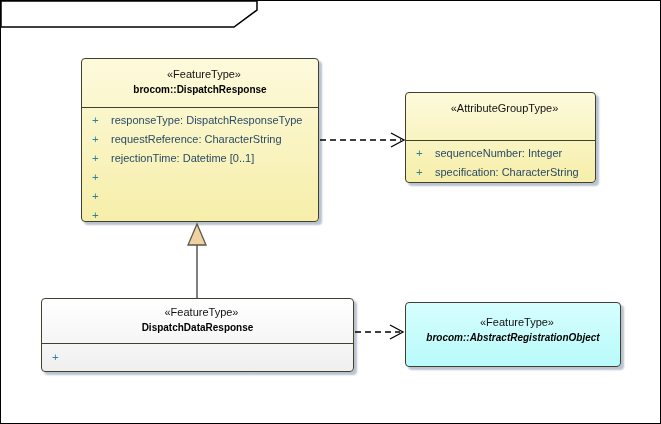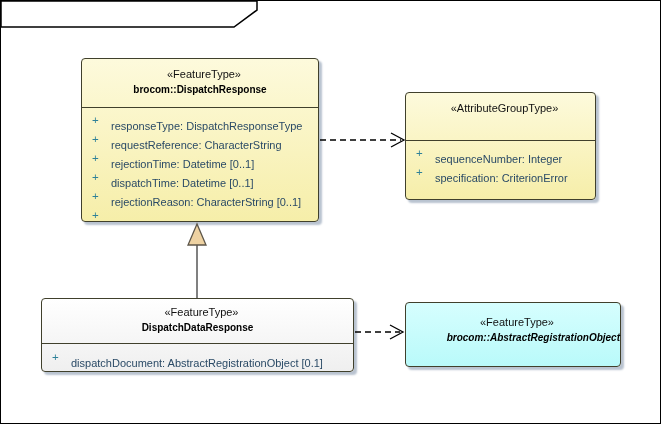--- a/index.html
+++ b/index.html
@@ -99,7 +99,7 @@
     </div>
   </div>
 
-  <div id="box-criterion-error" class="uml-box fill-feature" style="left:404px; top:91px; width:191px; height:108px;">
+  <div id="box-criterion-error" class="uml-box fill-feature" style="left:404px; top:91px; width:191px; height:91px;">
     <div class="uml-header">
       <div class="stereotype">«AttributeGroupType»</div>
     </div>

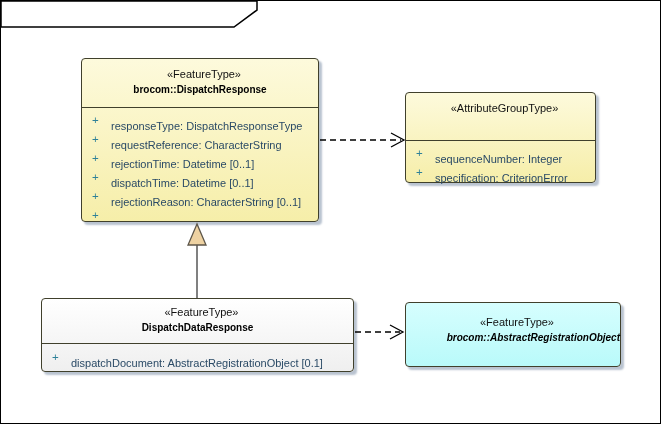--- a/index.html
+++ b/index.html
@@ -44,7 +44,7 @@
     color:#2e8098; font-size:11.5px;
   }
   .attr-text {
-    position:absolute; left:29px; top:6px;
+    position:absolute; left:29px; top:0;
     color:#2a4a66; font-size:11px;
   }
   

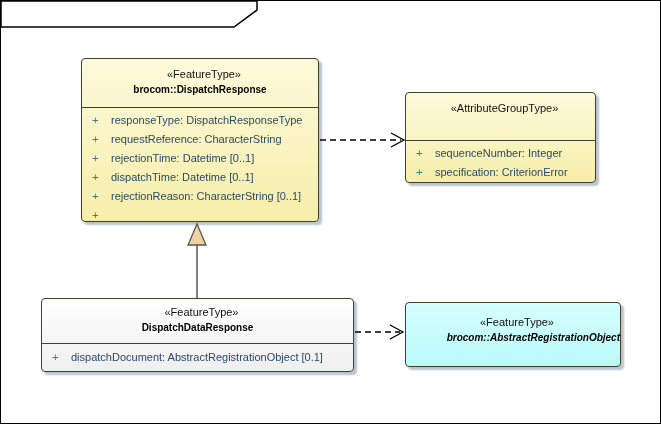--- a/index.html
+++ b/index.html
@@ -87,7 +87,6 @@
       </div>
       <div class="attr-row">
         <span class="attr-vis">+</span>
-        <span class="attr-text">dispatchTime: Datetime [0..1]</span>
       </div>
       <div class="attr-row">
         <span class="attr-vis">+</span>

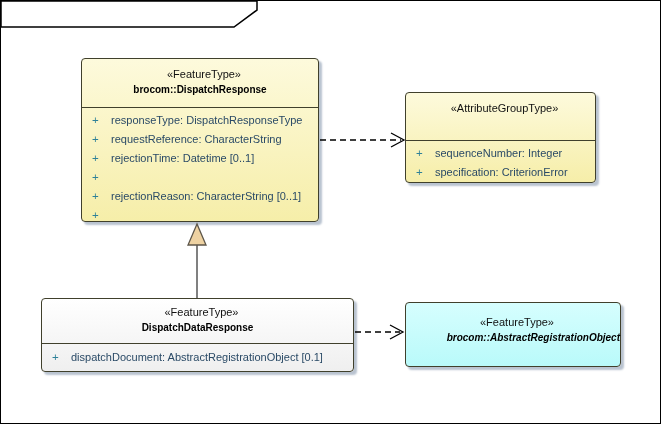--- a/index.html
+++ b/index.html
@@ -109,7 +109,7 @@
       </div>
       <div class="attr-row">
         <span class="attr-vis">+</span>
-        <span class="attr-text">specification: CriterionError</span>
+        <span class="attr-text">specification: CharacterString</span>
       </div>
     </div>
   </div>

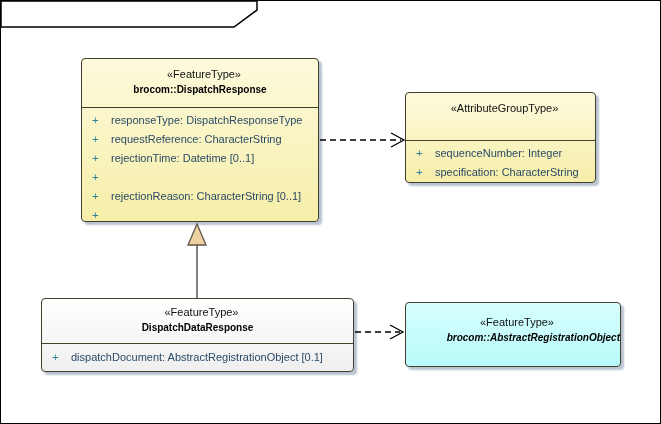--- a/index.html
+++ b/index.html
@@ -90,7 +90,6 @@
       </div>
       <div class="attr-row">
         <span class="attr-vis">+</span>
-        <span class="attr-text">rejectionReason: CharacterString [0..1]</span>
       </div>
       <div class="attr-row">
         <span class="attr-vis">+</span>

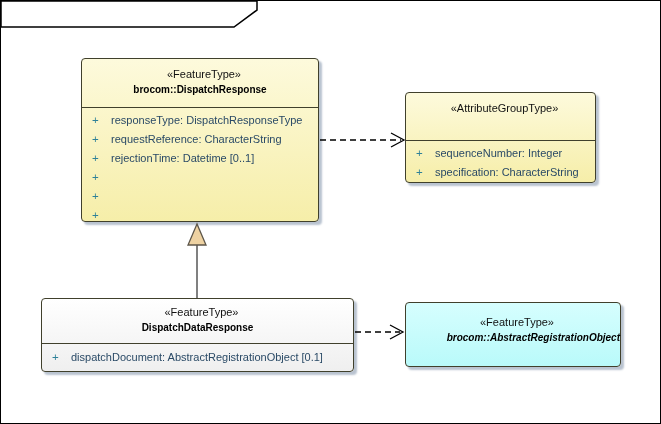--- a/index.html
+++ b/index.html
@@ -36,7 +36,7 @@
   .uml-header.no-divider { border-bottom:none; }
   .stereotype { font-size:11px; color:#111111; line-height:15px;padding-left:8px; }
   .class-name { font-size:10px; font-weight:bold; color:#000000; line-height:16px; }
-  .class-name.italic { font-style:italic;text-align:right; }
+  .class-name.italic { font-style:italic; }
   .attr-area { padding-top:3px; }
   .attr-row { position:relative; height:19px; line-height:19px; white-space:nowrap; }
   .attr-vis {

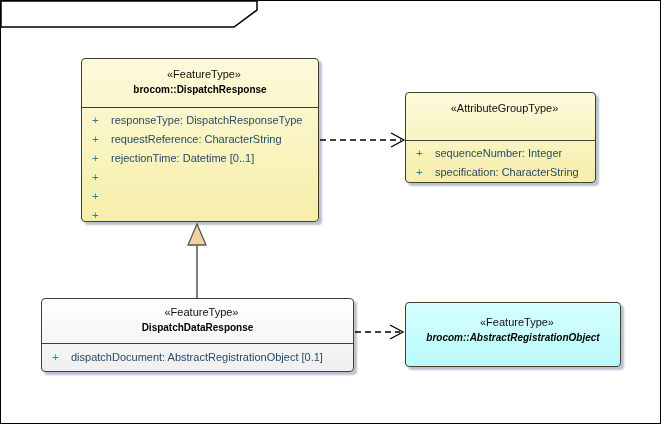--- a/index.html
+++ b/index.html
@@ -121,7 +121,6 @@
     <div class="attr-area">
       <div class="attr-row">
         <span class="attr-vis">+</span>
-        <span class="attr-text">dispatchDocument: AbstractRegistrationObject [0.1]</span>
       </div>
     </div>
   </div>

